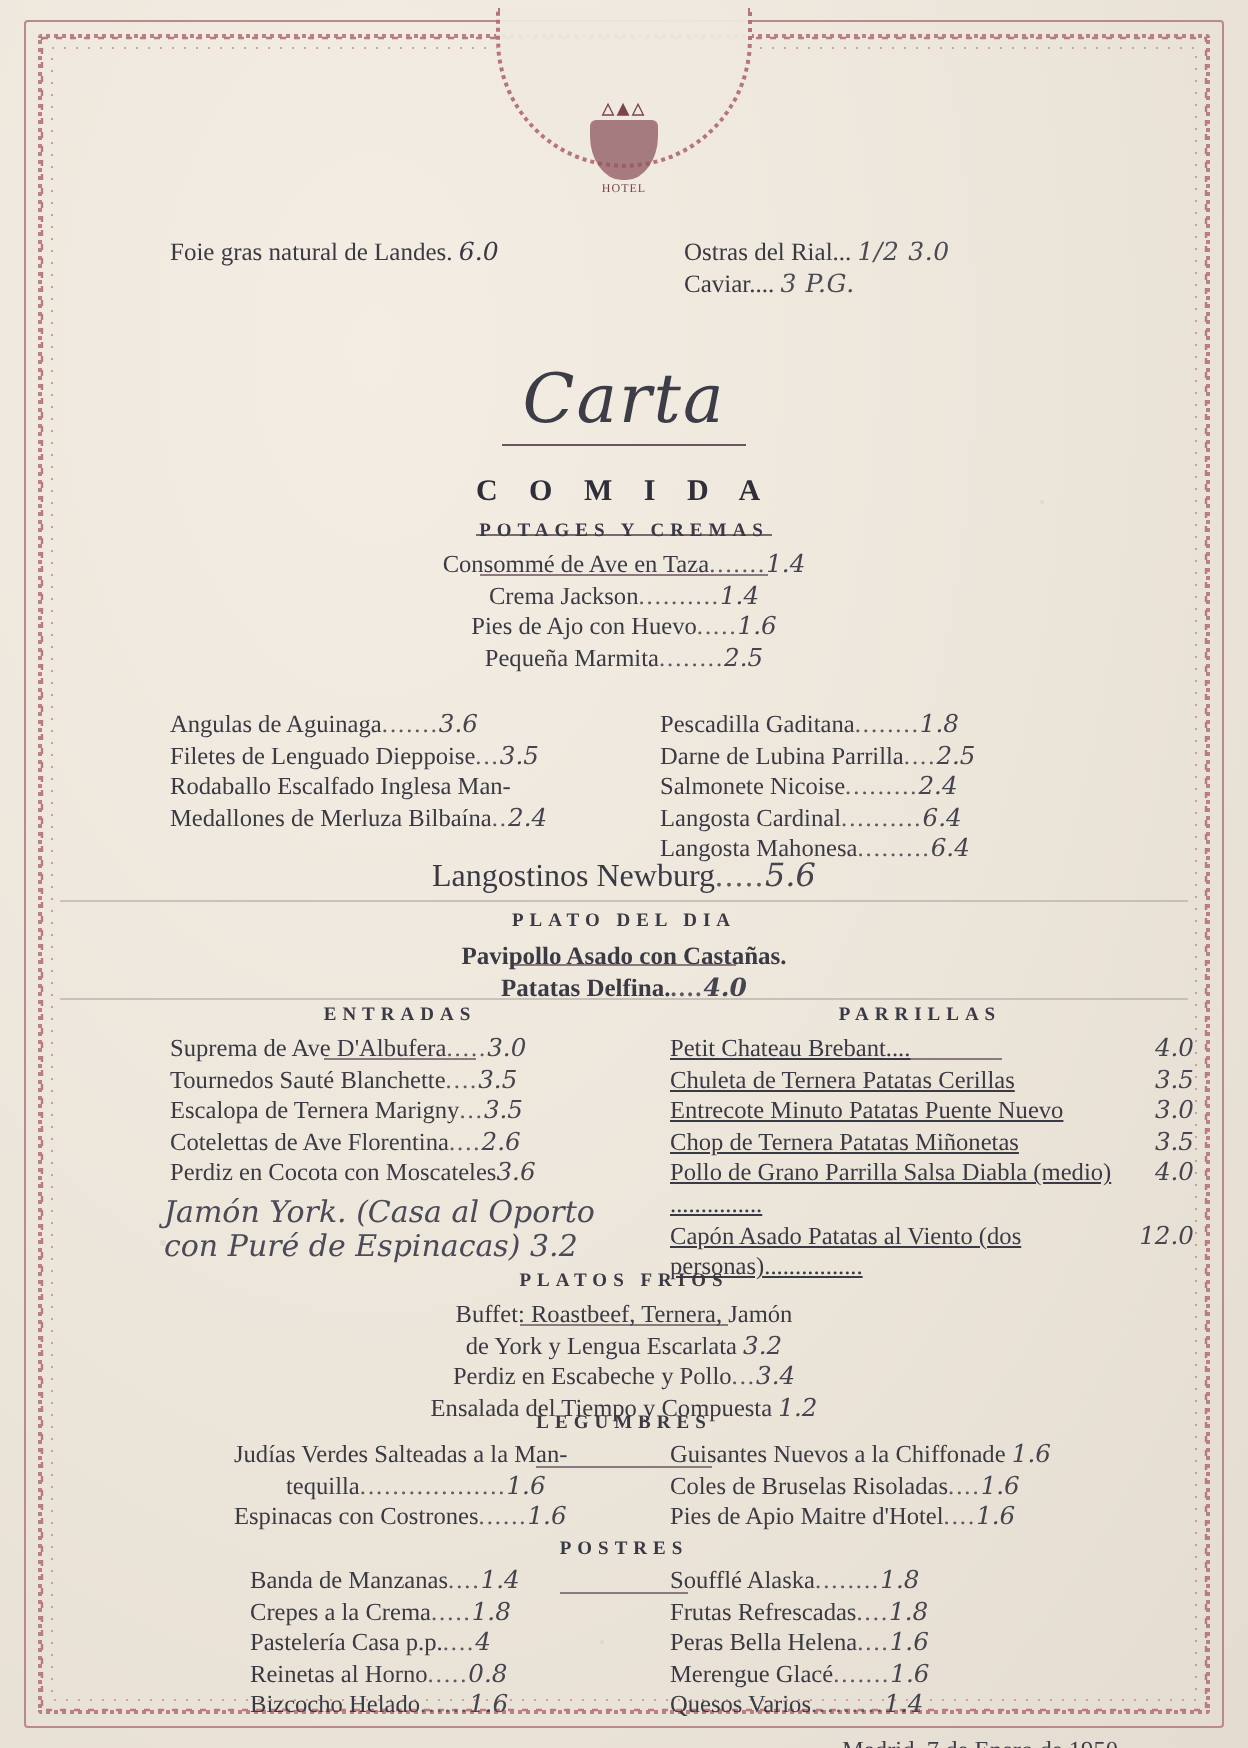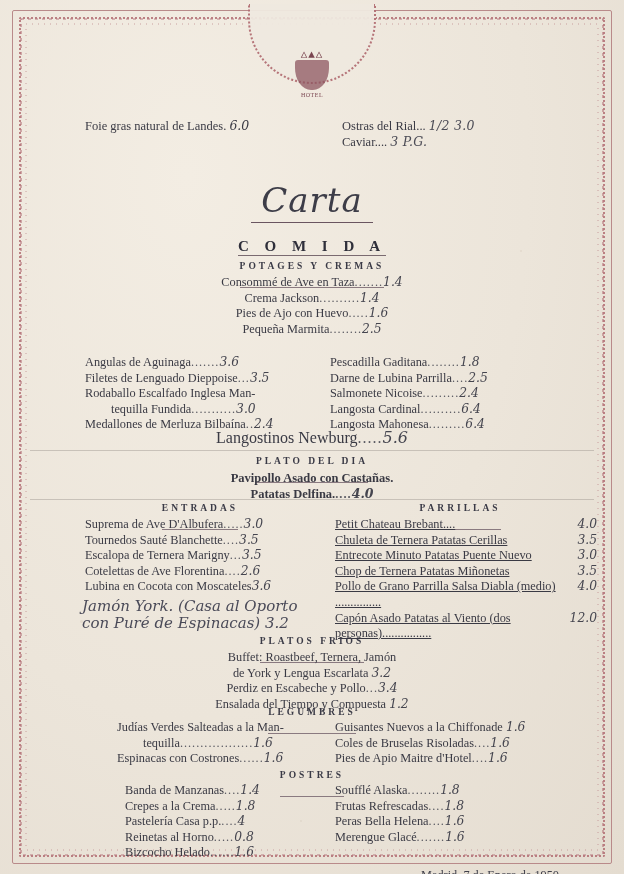--- a/index.html
+++ b/index.html
@@ -80,7 +80,7 @@
     position:absolute;top:208px;left:0;right:0;text-align:center;
     font-size:15px;letter-spacing:6px;font-weight:bold;color:#2f2f3a;
   }
-  .comida .ul{border-bottom:1px solid #7a6a70;padding-bottom:1px;}
+  .comida .ul{border-bottom:1px solid #7a6a70;padding-bottom:13px;}
 
   .sectitle{
     text-align:center;font-size:9.5px;letter-spacing:3px;font-weight:bold;

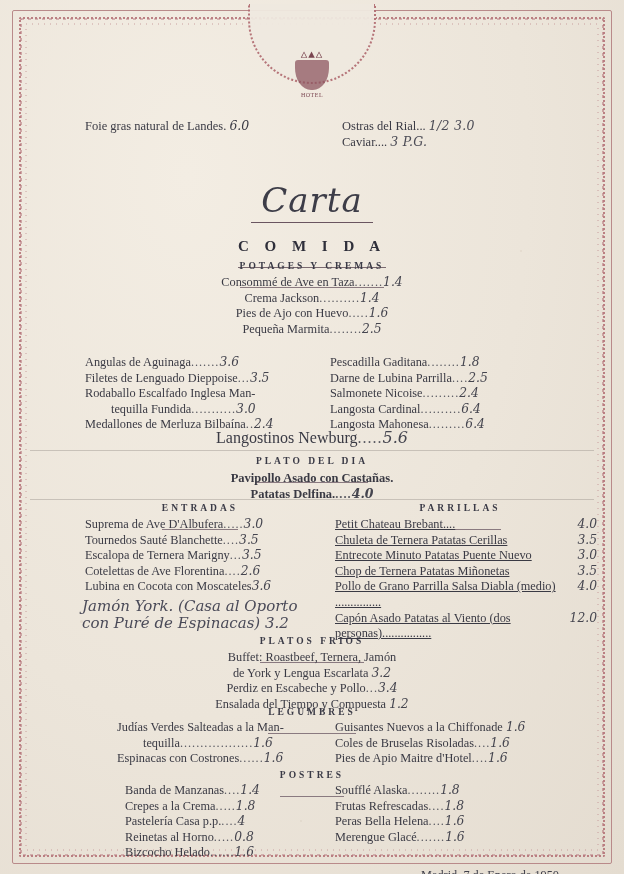--- a/index.html
+++ b/index.html
@@ -210,7 +210,6 @@
       <li><span>Angulas de Aguinaga</span><span class="dots">.......</span><span class="price">3.6</span></li>
       <li><span>Filetes de Lenguado Dieppoise</span><span class="dots">...</span><span class="price">3.5</span></li>
       <li><span>Rodaballo Escalfado Inglesa Man-</span></li>
-      <li class="cont"><span>tequilla Fundida</span><span class="dots">...........</span><span class="price">3.0</span></li>
       <li><span>Medallones de Merluza Bilbaína</span><span class="dots">..</span><span class="price">2.4</span></li>
     </ul>
     <ul class="items" id="pescados-right">

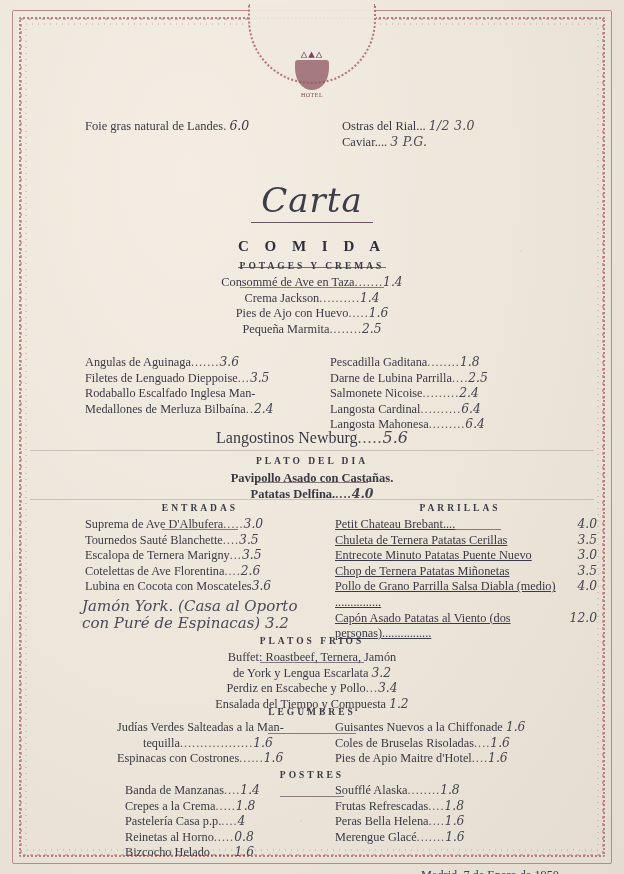--- a/index.html
+++ b/index.html
@@ -243,7 +243,7 @@
       <li><span>Tournedos Sauté Blanchette</span><span class="dots">....</span><span class="price">3.5</span></li>
       <li><span>Escalopa de Ternera Marigny</span><span class="dots">...</span><span class="price">3.5</span></li>
       <li><span>Cotelettas de Ave Florentina</span><span class="dots">....</span><span class="price">2.6</span></li>
-      <li><span>Lubina en Cocota con Moscateles</span><span class="dots"></span><span class="price">3.6</span></li>
+      <li><span>Perdiz en Cocota con Moscateles</span><span class="dots"></span><span class="price">3.6</span></li>
     </ul>
 
     <div id="handwritten" class="hw">

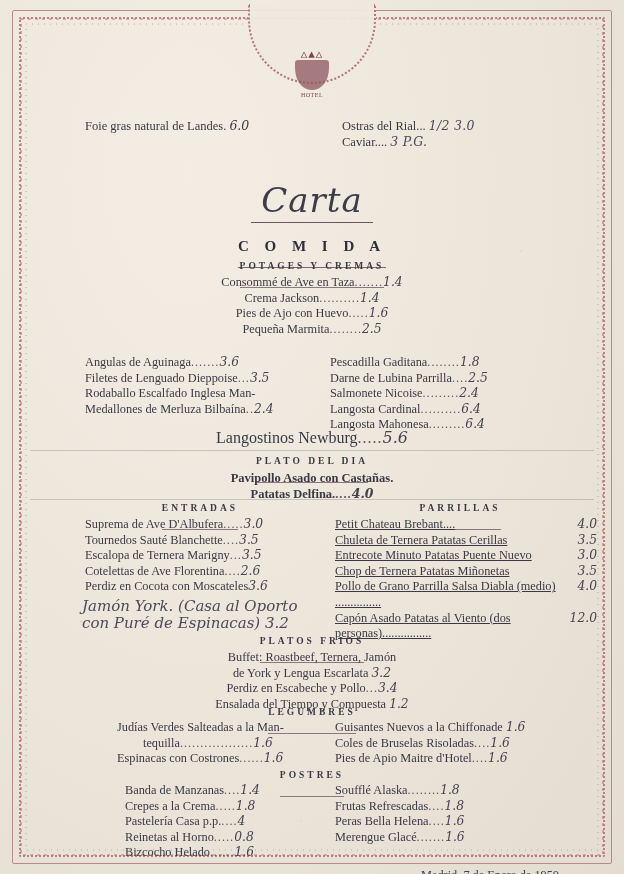--- a/index.html
+++ b/index.html
@@ -305,6 +305,7 @@
       <li><span>Frutas Refrescadas</span><span class="dots">....</span><span class="price">1.8</span></li>
       <li><span>Peras Bella Helena</span><span class="dots">....</span><span class="price">1.6</span></li>
       <li><span>Merengue Glacé</span><span class="dots">.......</span><span class="price">1.6</span></li>
+      <li><span>Quesos Varios</span><span class="dots">.........</span><span class="price">1.4</span></li>
     </ul>
 
     <div id="datestamp">Madrid, 7 de Enero de 1950</div>

